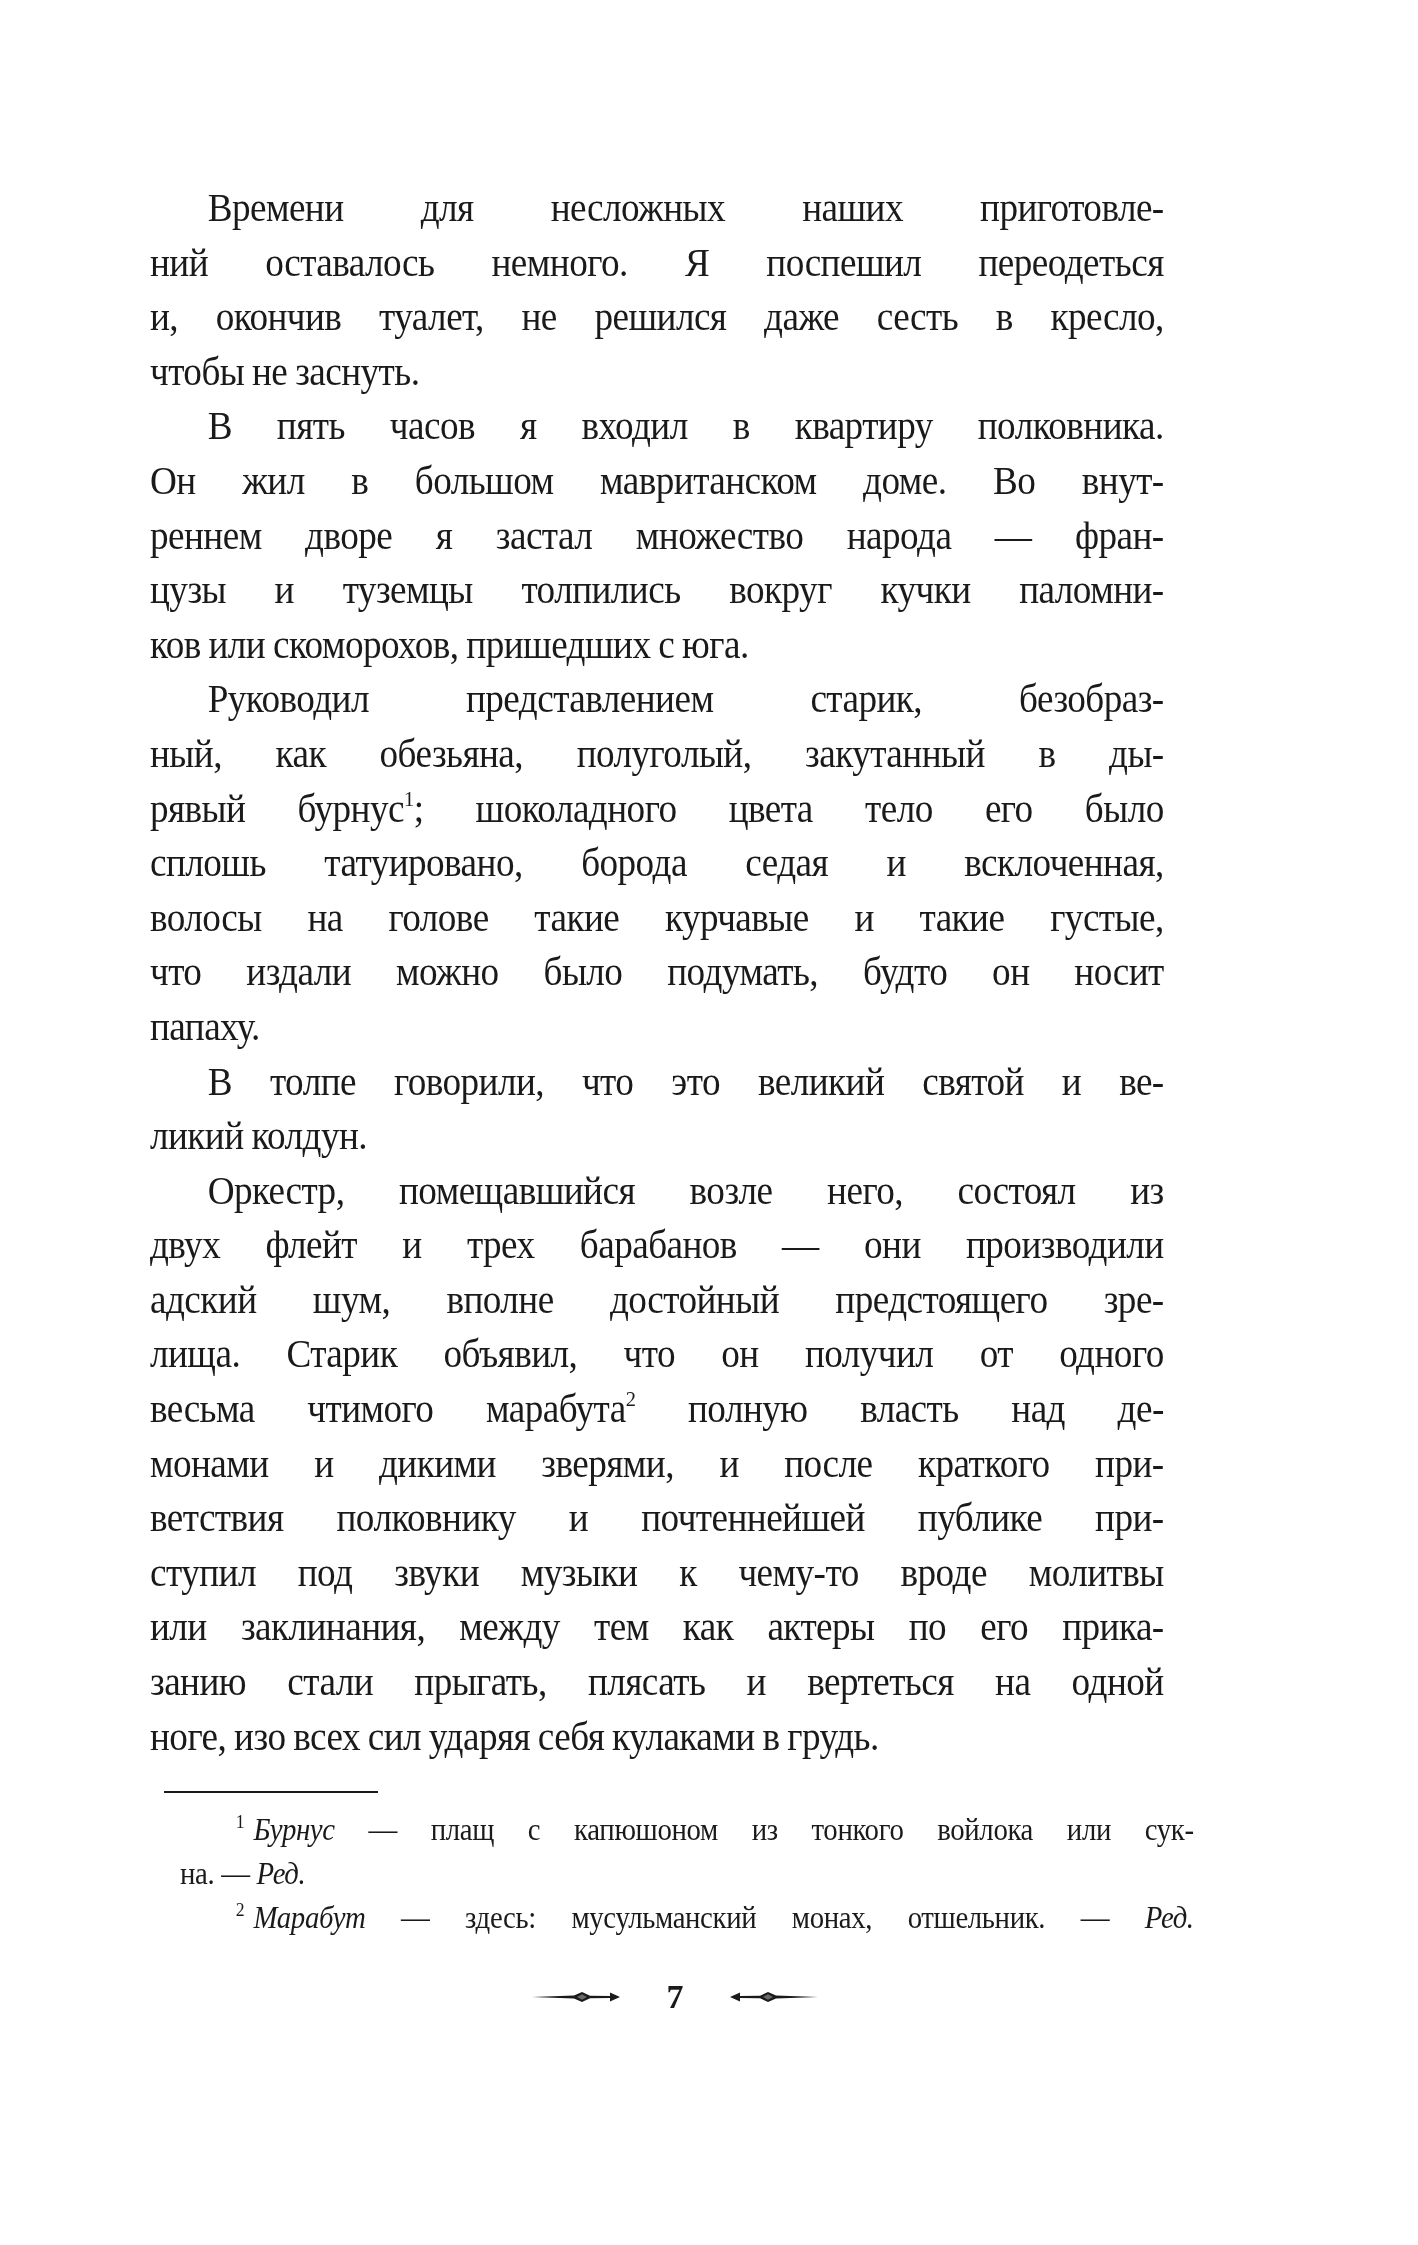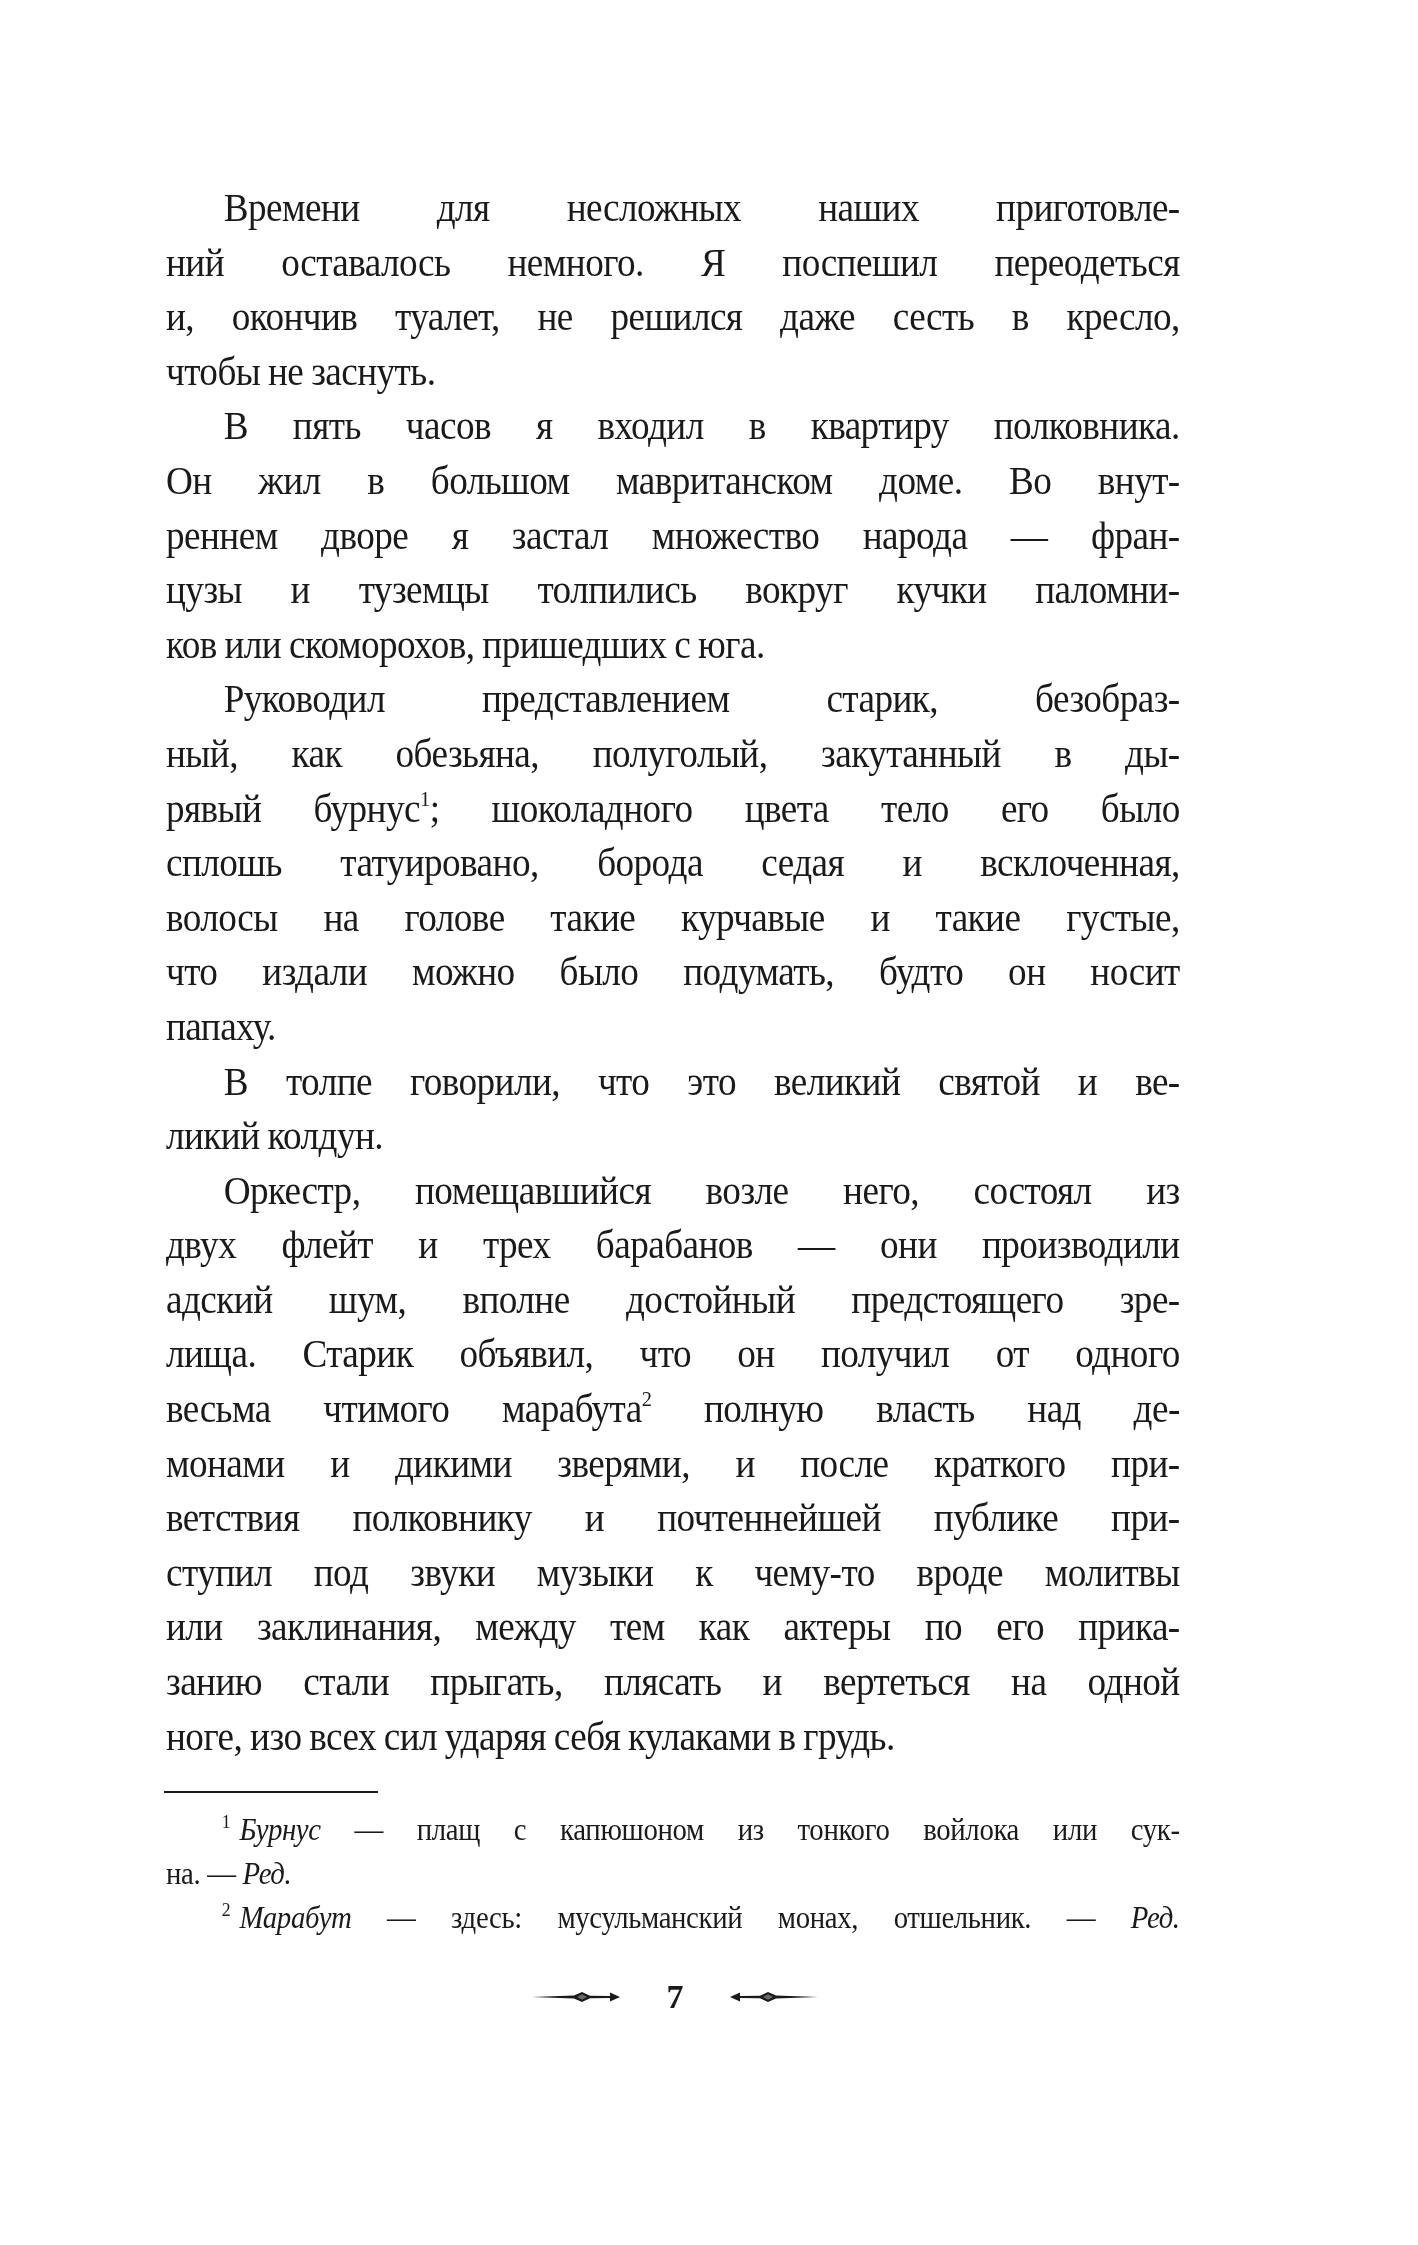--- a/index.html
+++ b/index.html
@@ -23,7 +23,7 @@
   }
   .body-text {
     position: absolute;
-    left: 166px;
+    left: 150px;
     top: 181px;
     width: 1014px;
     font-family: Liberation Serif, serif;

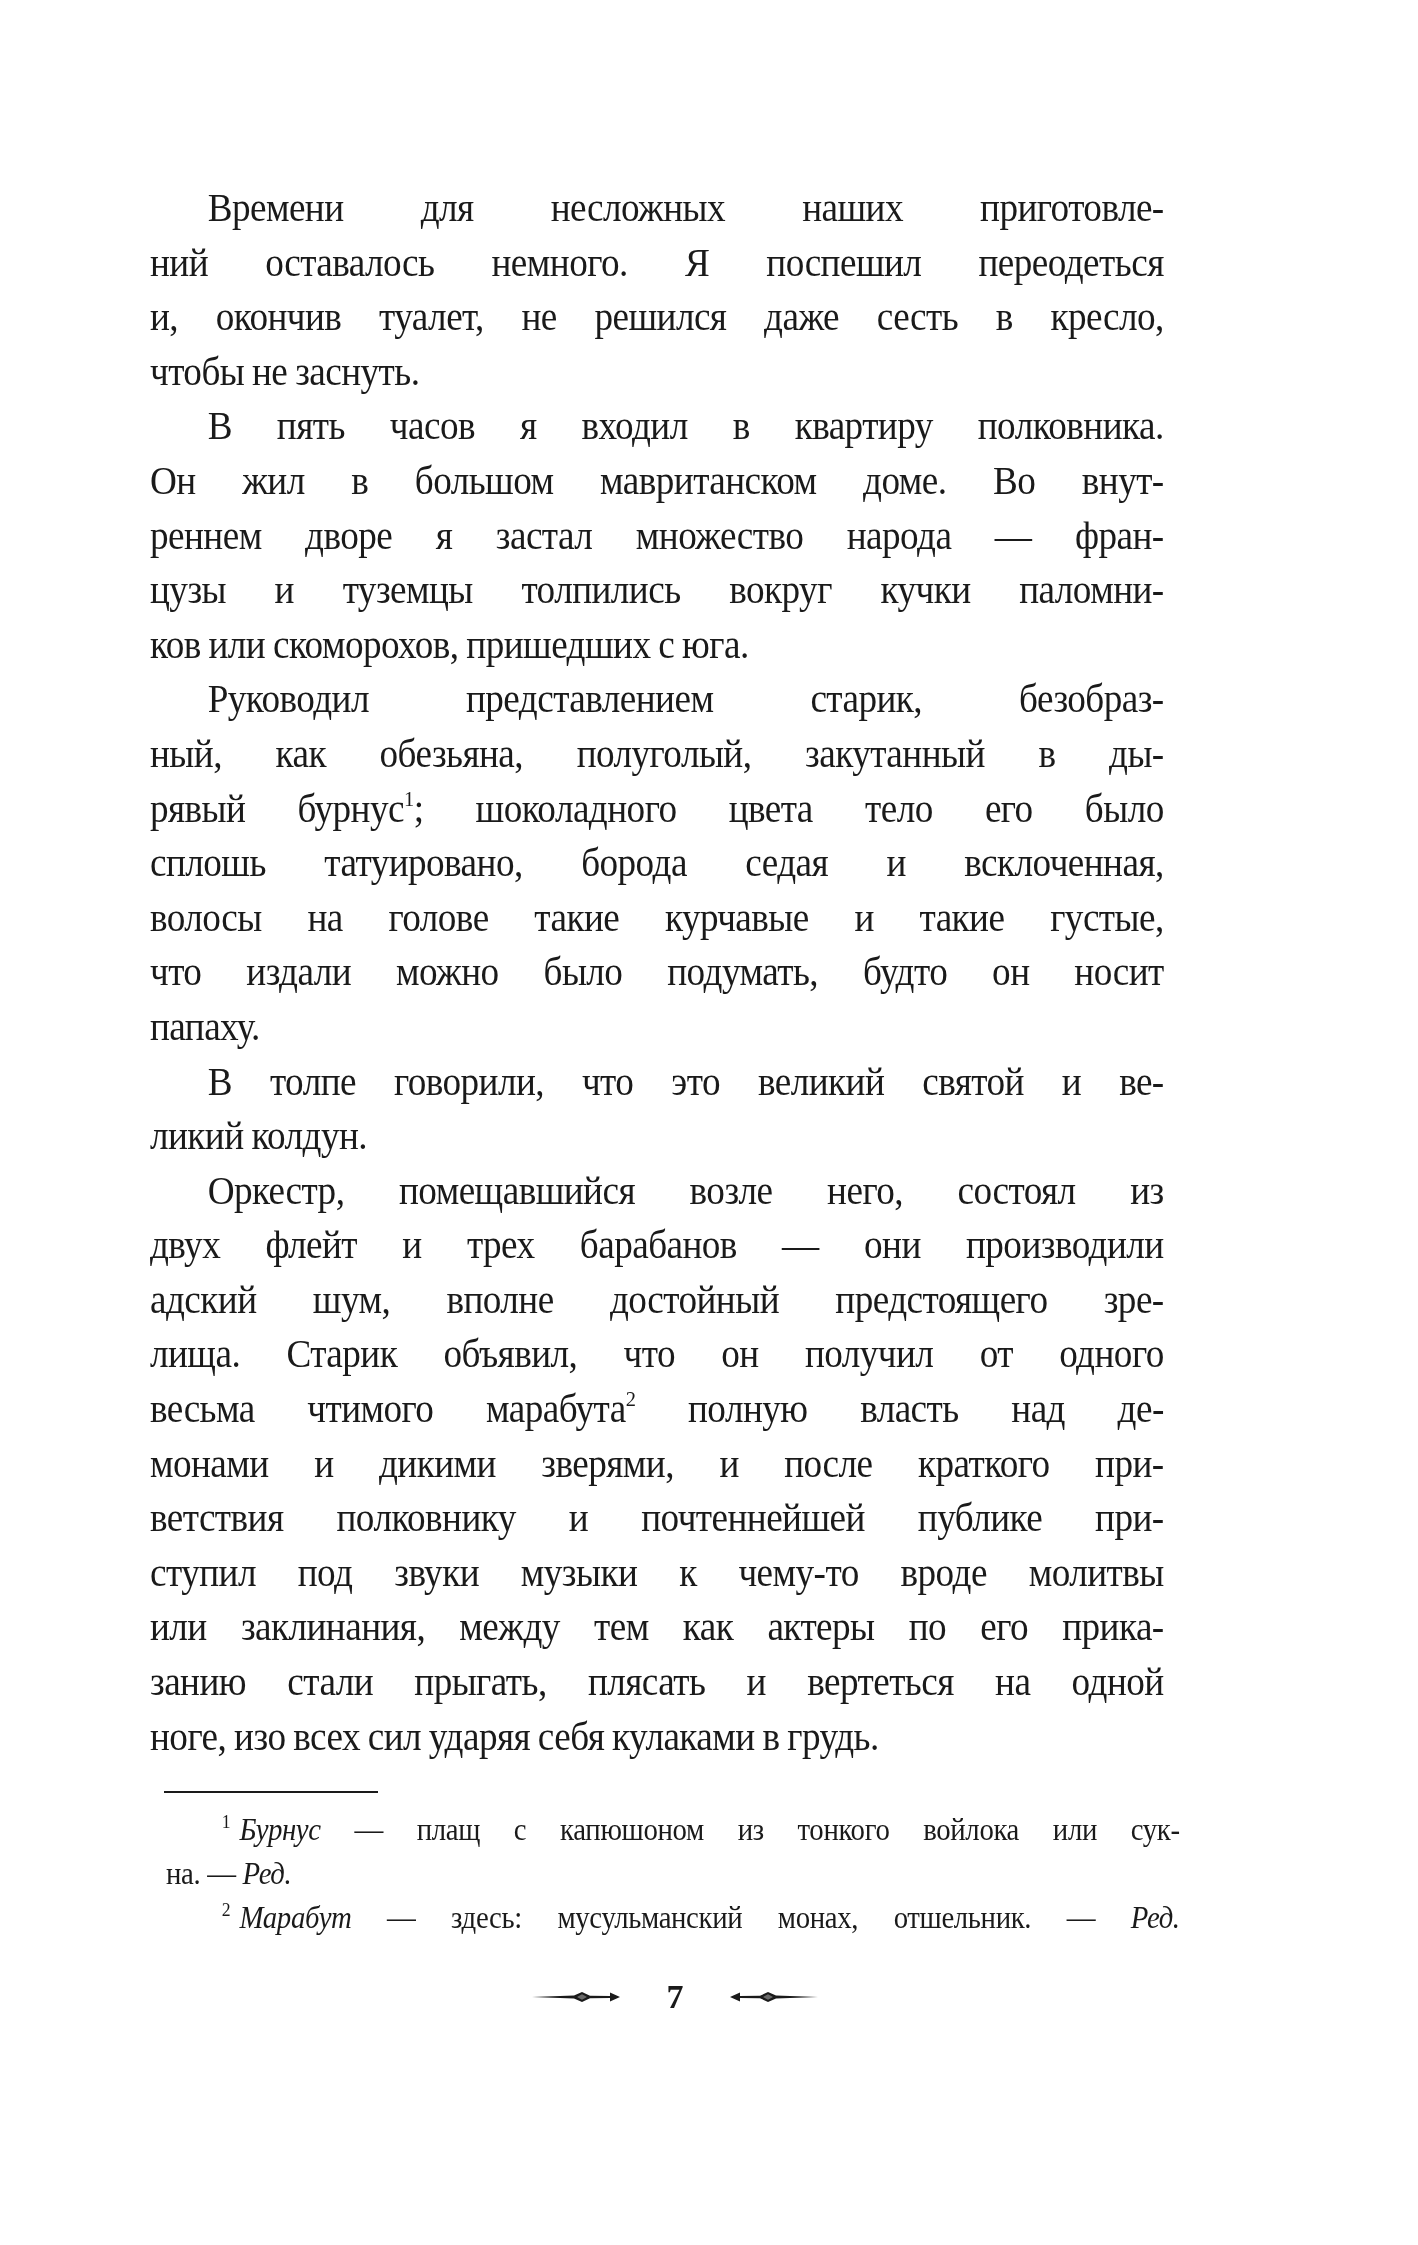--- a/index.html
+++ b/index.html
@@ -59,7 +59,7 @@
   }
   .footnotes {
     position: absolute;
-    left: 166px;
+    left: 180px;
     top: 1808px;
     width: 1014px;
   }

